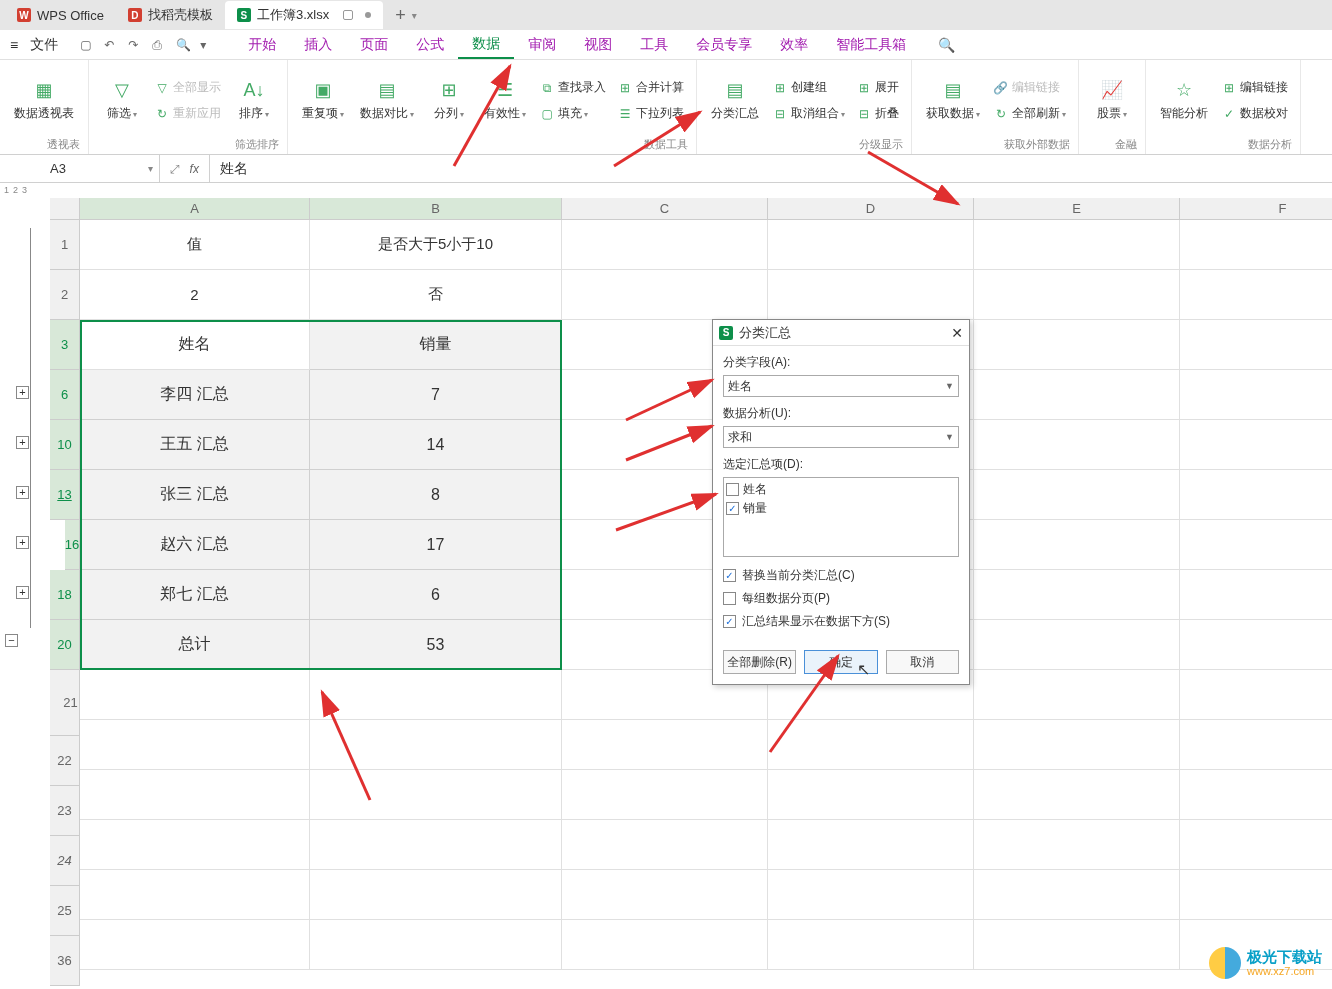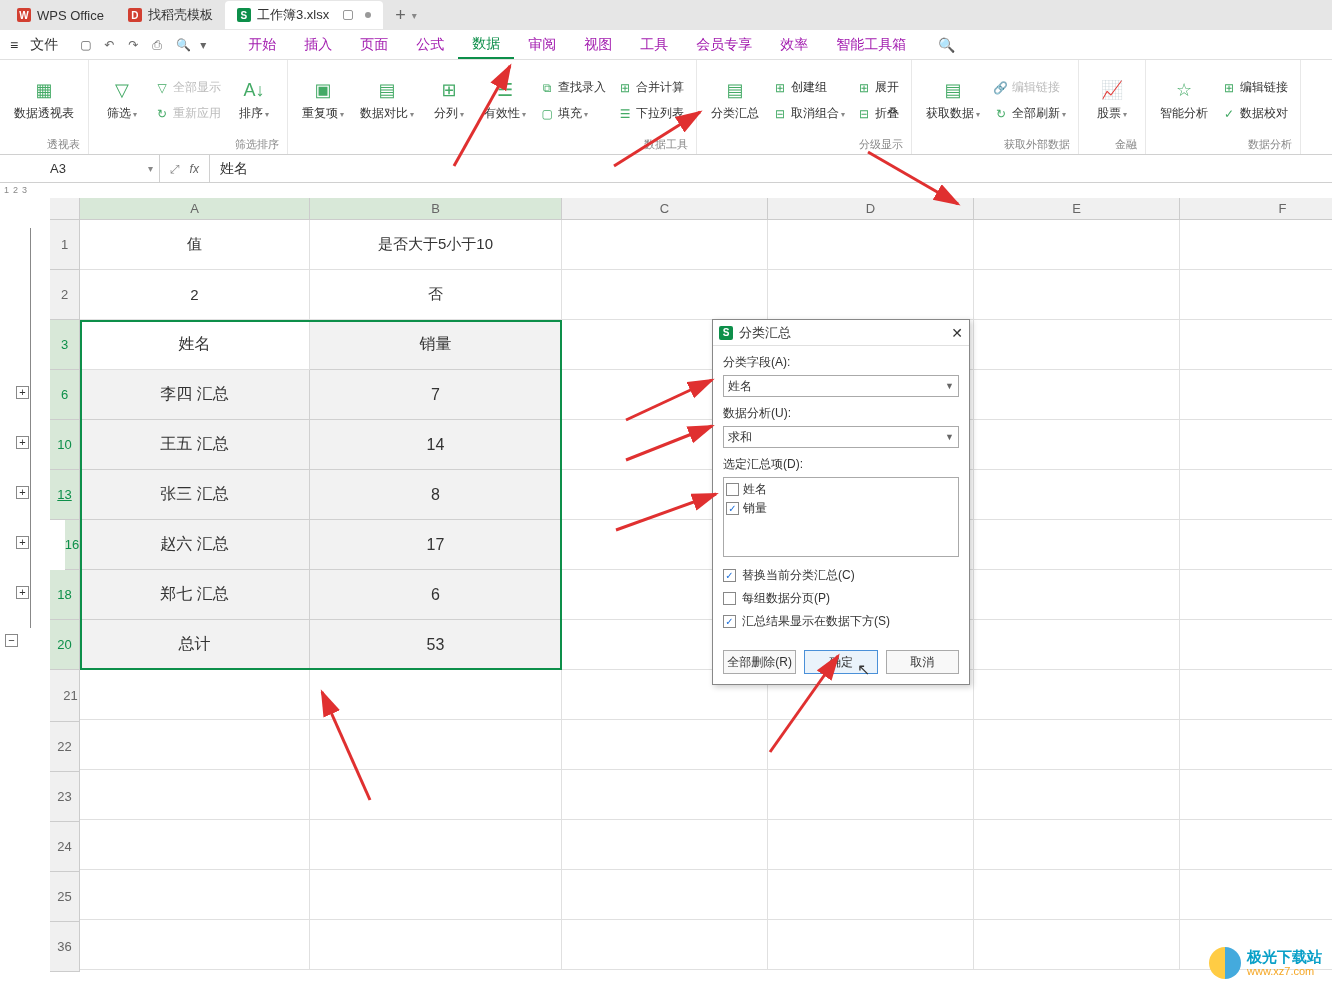--- a/index.html
+++ b/index.html
@@ -358,7 +358,7 @@
       <div class="row-h sel" style="height: 50px; margin-left: 15px;">16</div>
       <div class="row-h sel" style="height: 50px;">18</div>
       <div class="row-h sel" style="height: 50px;">20</div>
-      <div class="row-h" style="height: 52px; padding-left: 12px;">21</div>
+      <div class="row-h" style="height: 66px; padding-left: 12px;">21</div>
       <div class="row-h" style="height: 50px;">22</div>
       <div class="row-h" style="height: 50px;">23</div>
       <div class="row-h" style="height: 50px;">24</div>

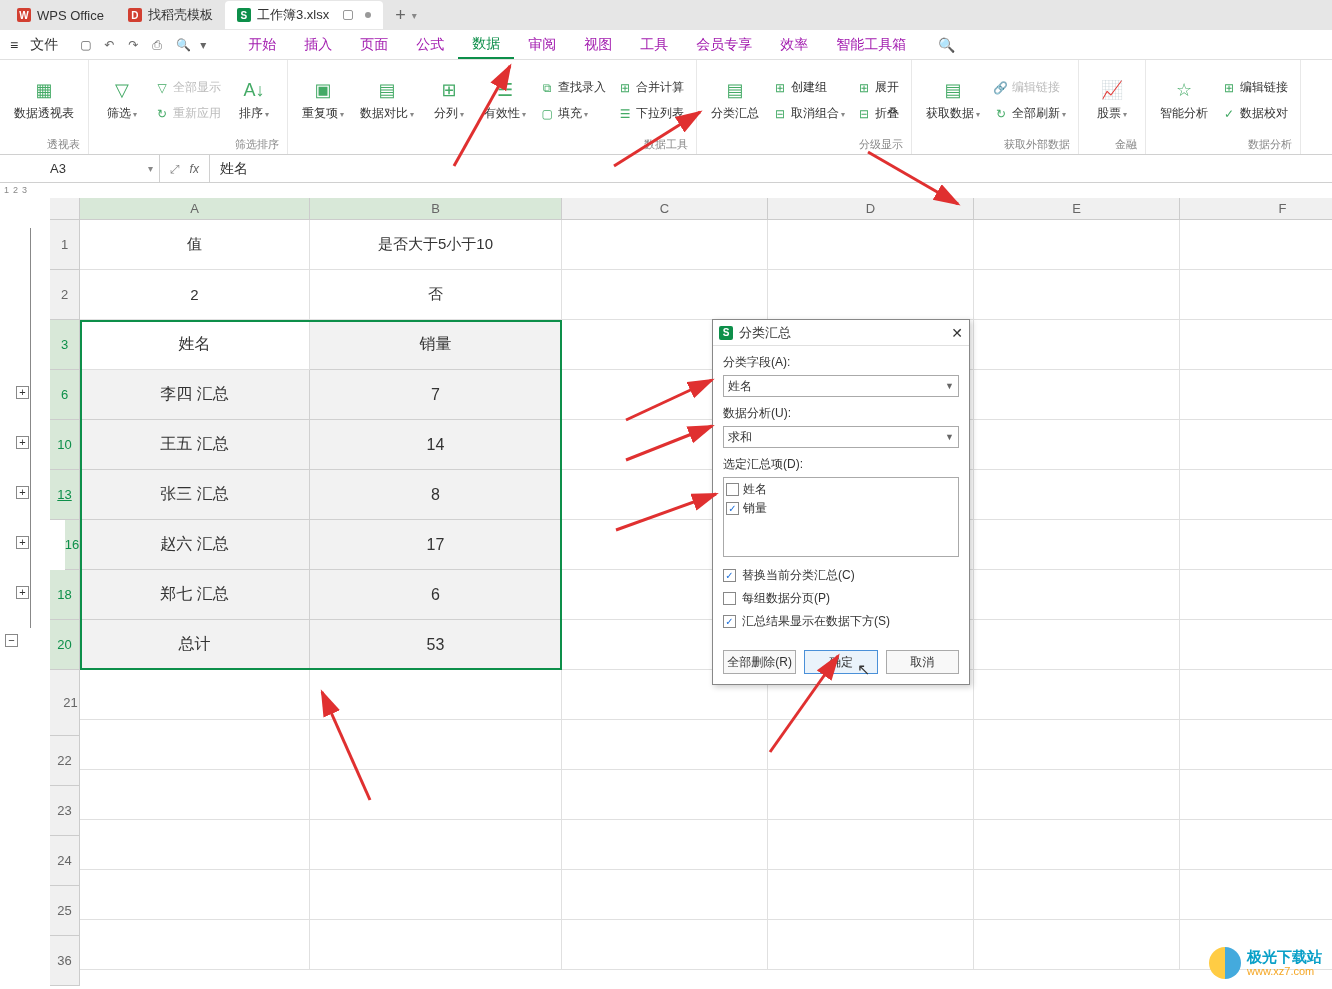--- a/index.html
+++ b/index.html
@@ -361,7 +361,7 @@
       <div class="row-h" style="height: 66px; padding-left: 12px;">21</div>
       <div class="row-h" style="height: 50px;">22</div>
       <div class="row-h" style="height: 50px;">23</div>
-      <div class="row-h" style="height: 50px;">24</div>
+      <div class="row-h" style="height: 50px; font-style: italic;">24</div>
       <div class="row-h" style="height: 50px;">25</div>
       <div class="row-h" style="height: 50px;">36</div>
     </div>

